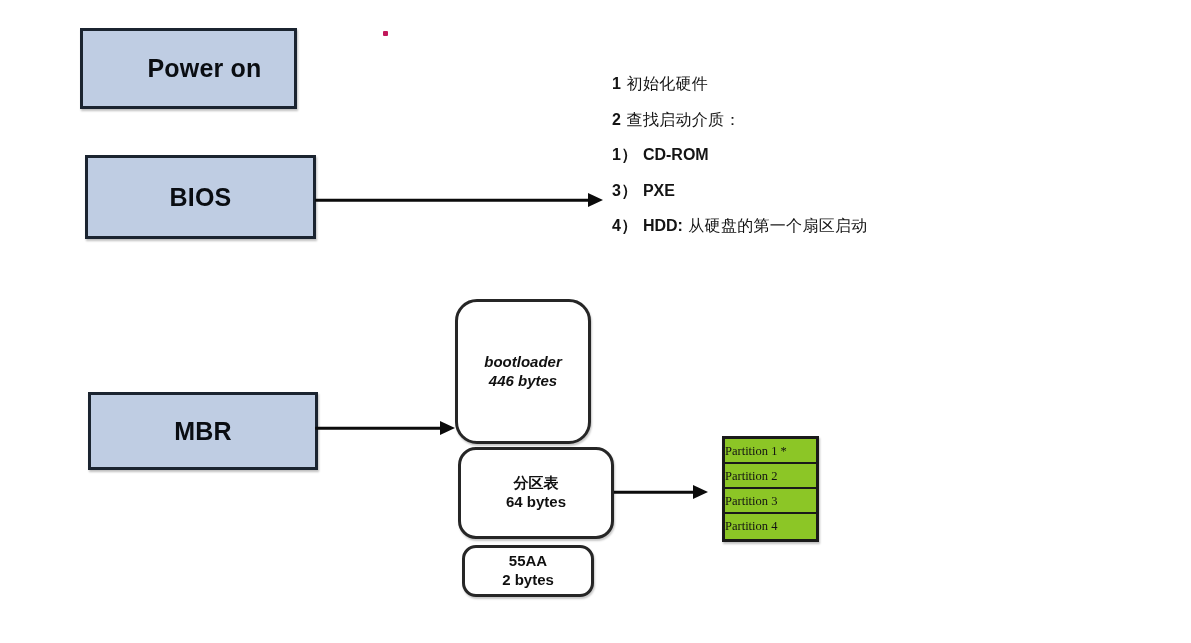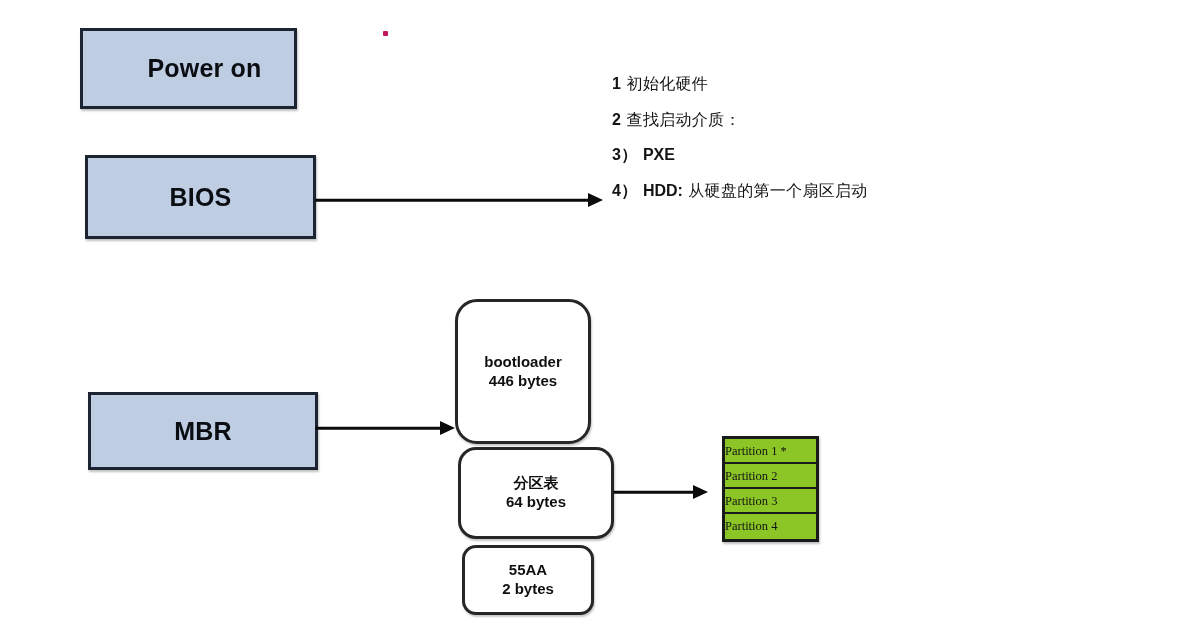--- a/index.html
+++ b/index.html
@@ -198,6 +198,10 @@
       <span class="zh">查找启动介质：</span>
     </div>
     <div class="step">
+      <span class="num">1）</span>
+      <span class="latin">CD-ROM</span>
+    </div>
+    <div class="step">
       <span class="num">3）</span>
       <span class="latin">PXE</span>
     </div>

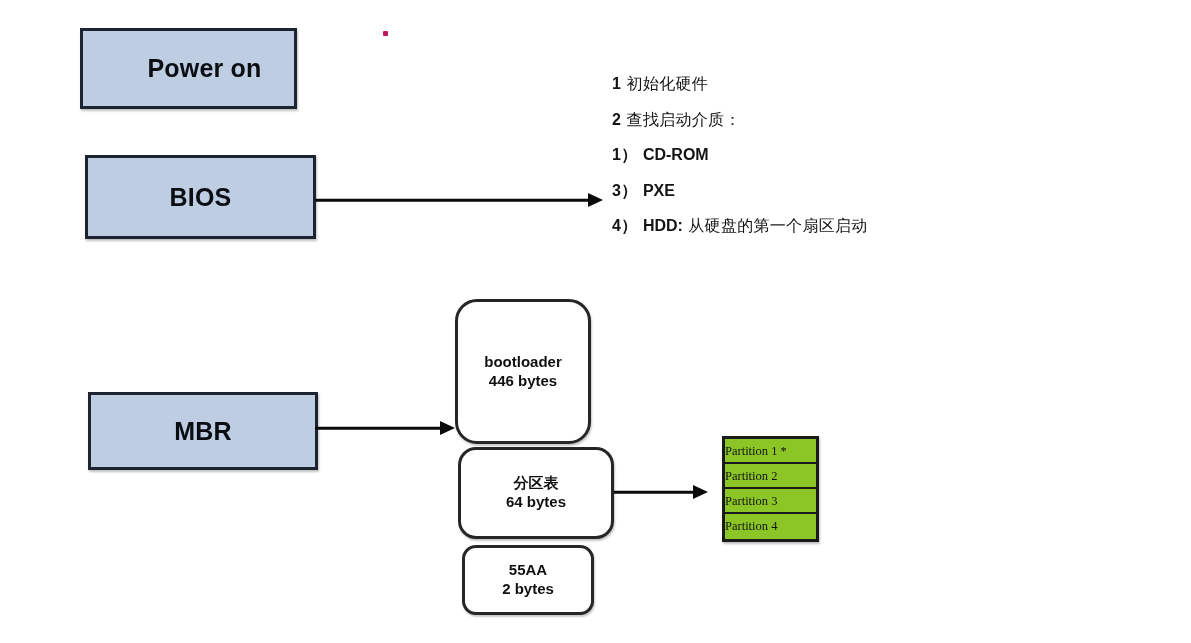--- a/index.html
+++ b/index.html
@@ -55,7 +55,7 @@
     text-align: center;
     box-shadow: 1px 2px 2px rgba(0,0,0,0.22);
   }
-  #box-bootloader { left: 455px; top: 299px; width: 136px; height: 145px; border-radius: 22px; font-size: 15px; }
+  #box-bootloader { left: 455px; top: 299px; width: 136px; height: 145px; border-radius: 22px; font-size: 15px; font-style: italic; }
   #box-parttable  { left: 458px; top: 447px; width: 156px; height: 92px;  border-radius: 18px; font-size: 15px; }
   #box-55aa       { left: 462px; top: 545px; width: 132px; height: 70px;  border-radius: 14px; font-size: 15px; }
   .round-box .line2 { font-weight: bold; }

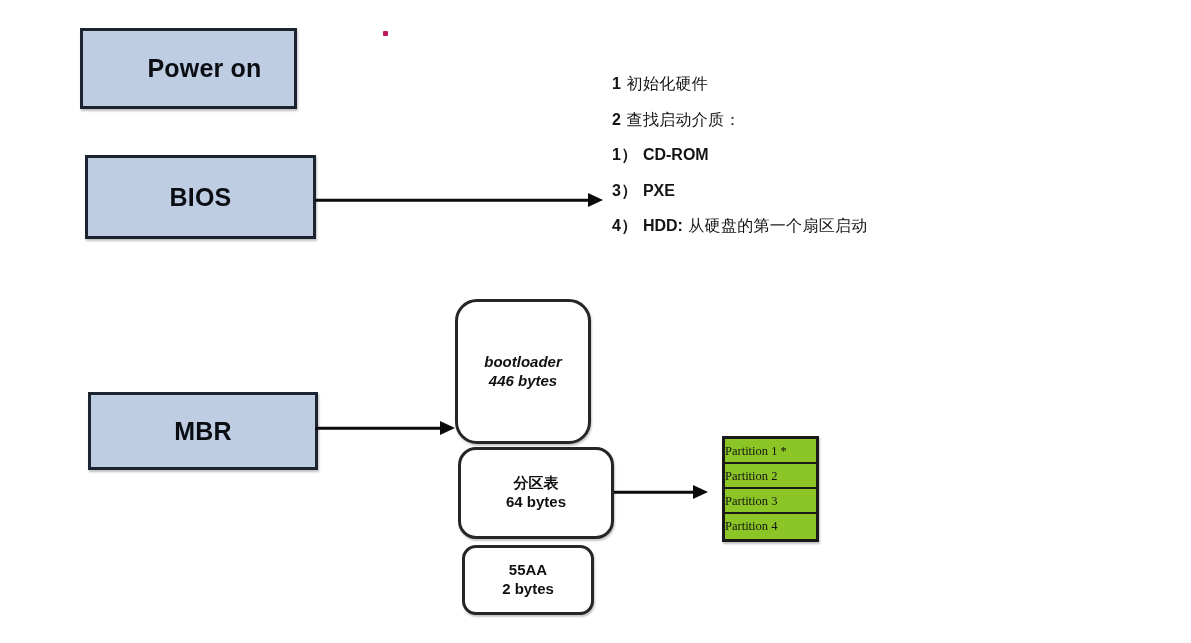--- a/index.html
+++ b/index.html
@@ -57,7 +57,7 @@
   }
   #box-bootloader { left: 455px; top: 299px; width: 136px; height: 145px; border-radius: 22px; font-size: 15px; font-style: italic; }
   #box-parttable  { left: 458px; top: 447px; width: 156px; height: 92px;  border-radius: 18px; font-size: 15px; }
-  #box-55aa       { left: 462px; top: 545px; width: 132px; height: 70px;  border-radius: 14px; font-size: 15px; }
+  #box-55aa       { left: 462px; top: 545px; width: 132px; height: 52px;  border-radius: 14px; font-size: 15px; }
   .round-box .line2 { font-weight: bold; }
   .cjk { font-family: "DejaVu Sans", "Liberation Sans", sans-serif; font-weight: bold; }
 

